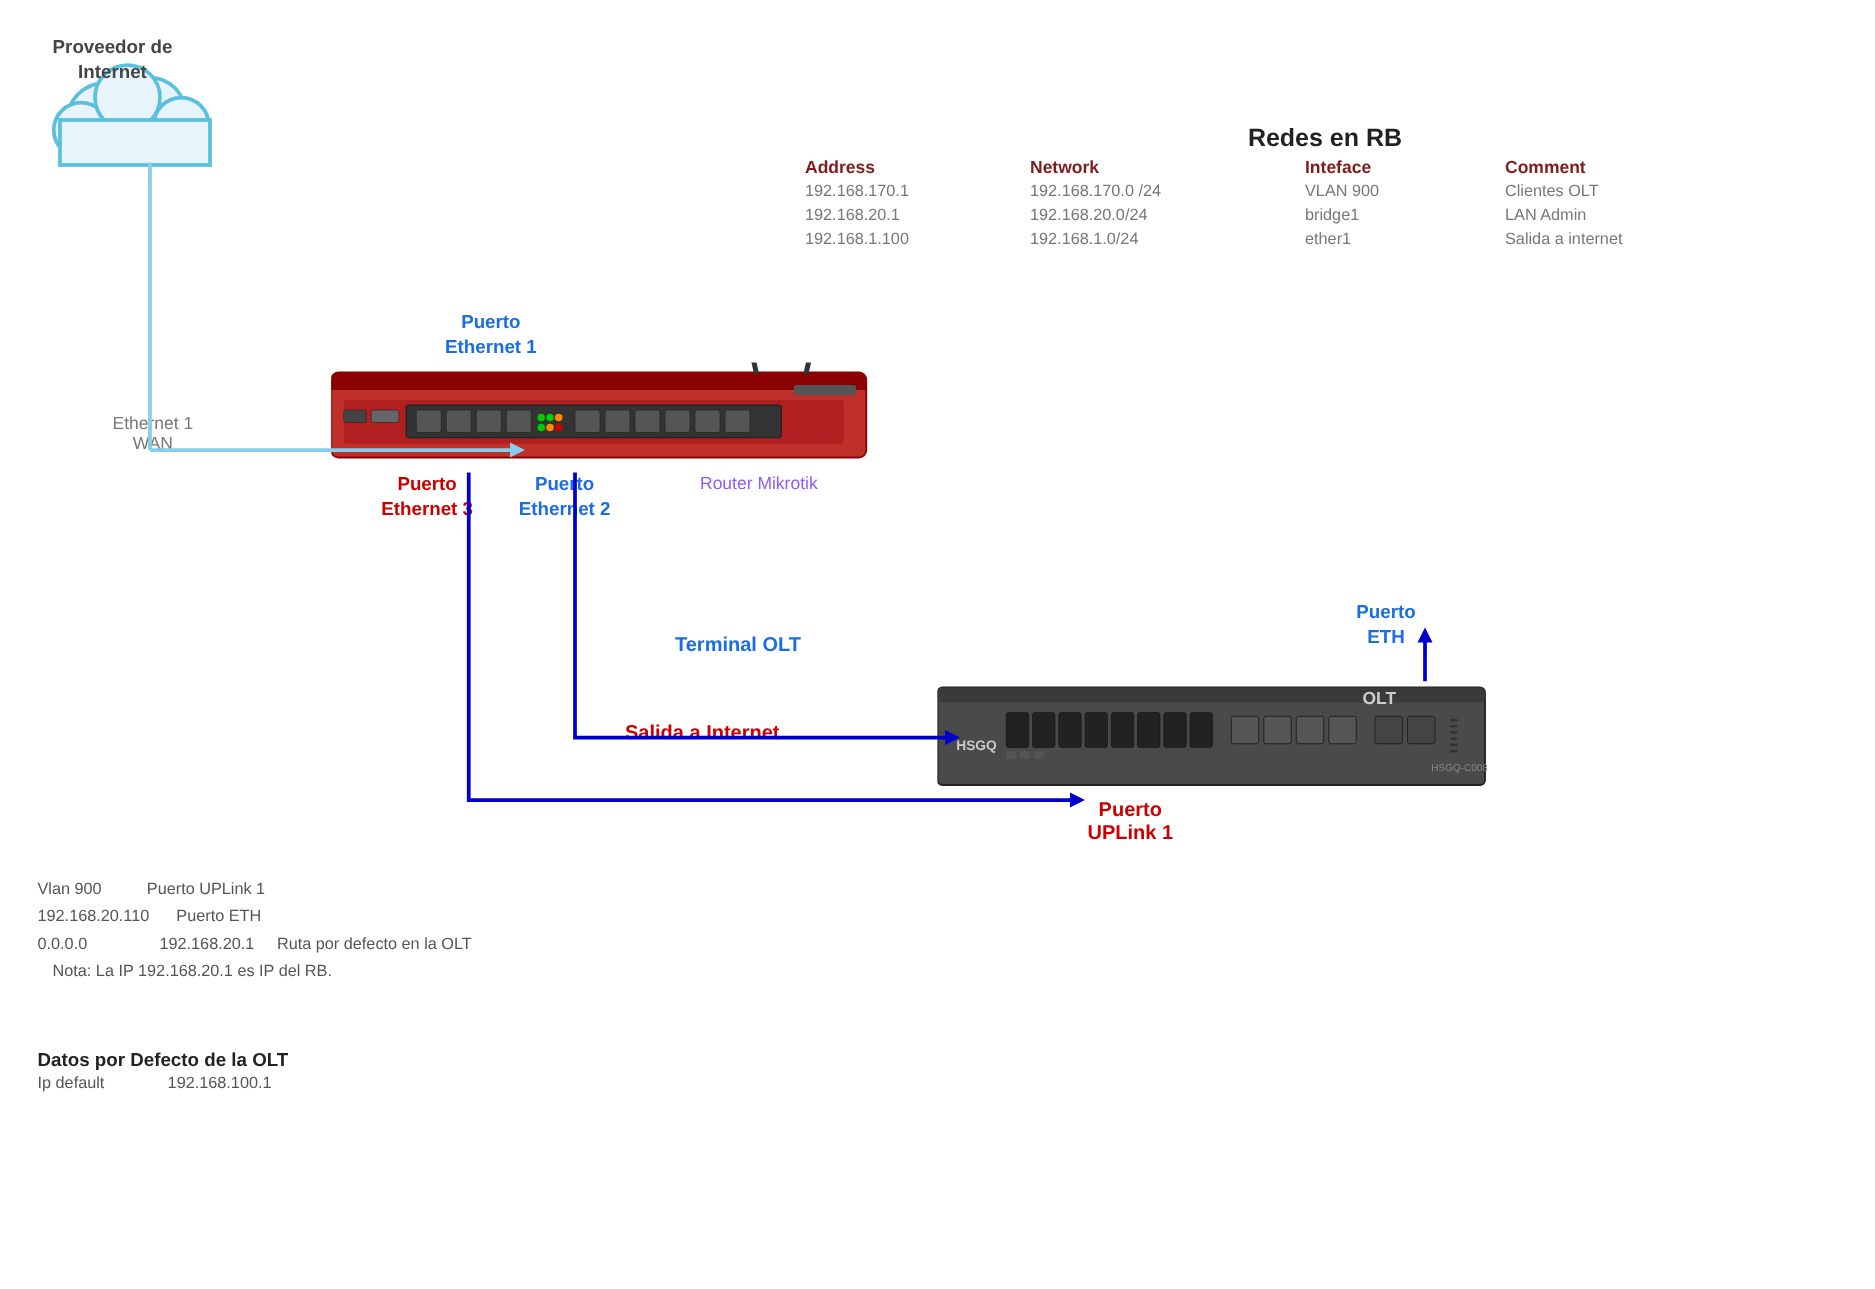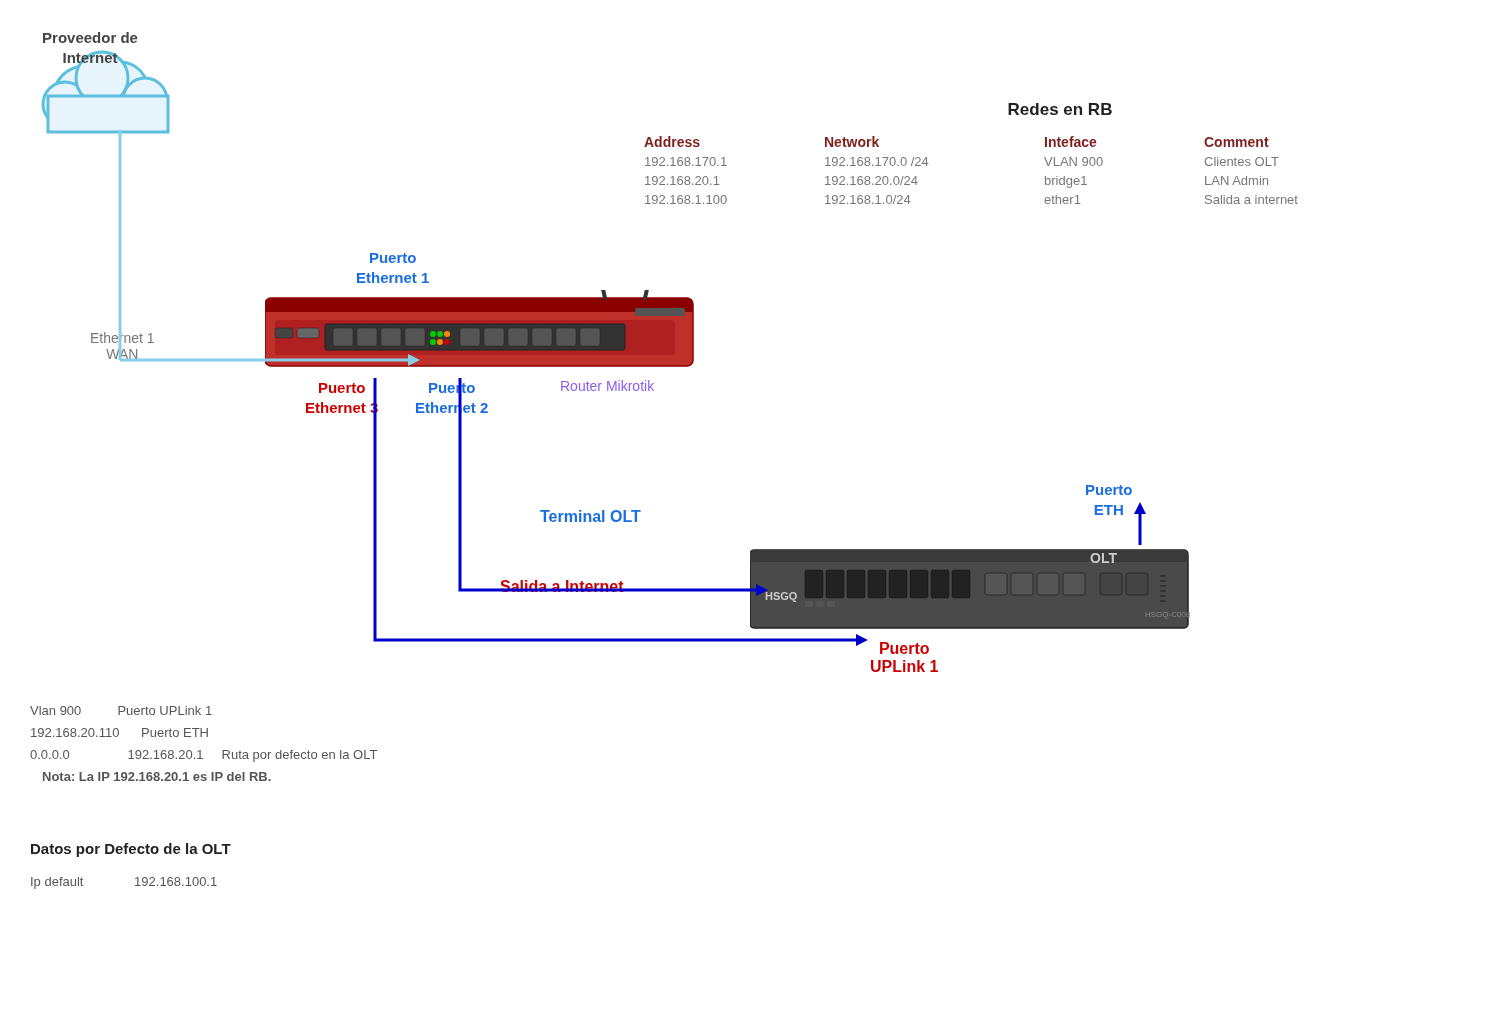--- a/index.html
+++ b/index.html
@@ -50,10 +50,9 @@
       width: 840px;
     }
     .table-title {
-      font-size: 17px;
+      font-size: 20px;
       font-weight: bold;
       color: #222;
-      margin-bottom: 12px;
       text-align: center;
     }
     .table-grid {

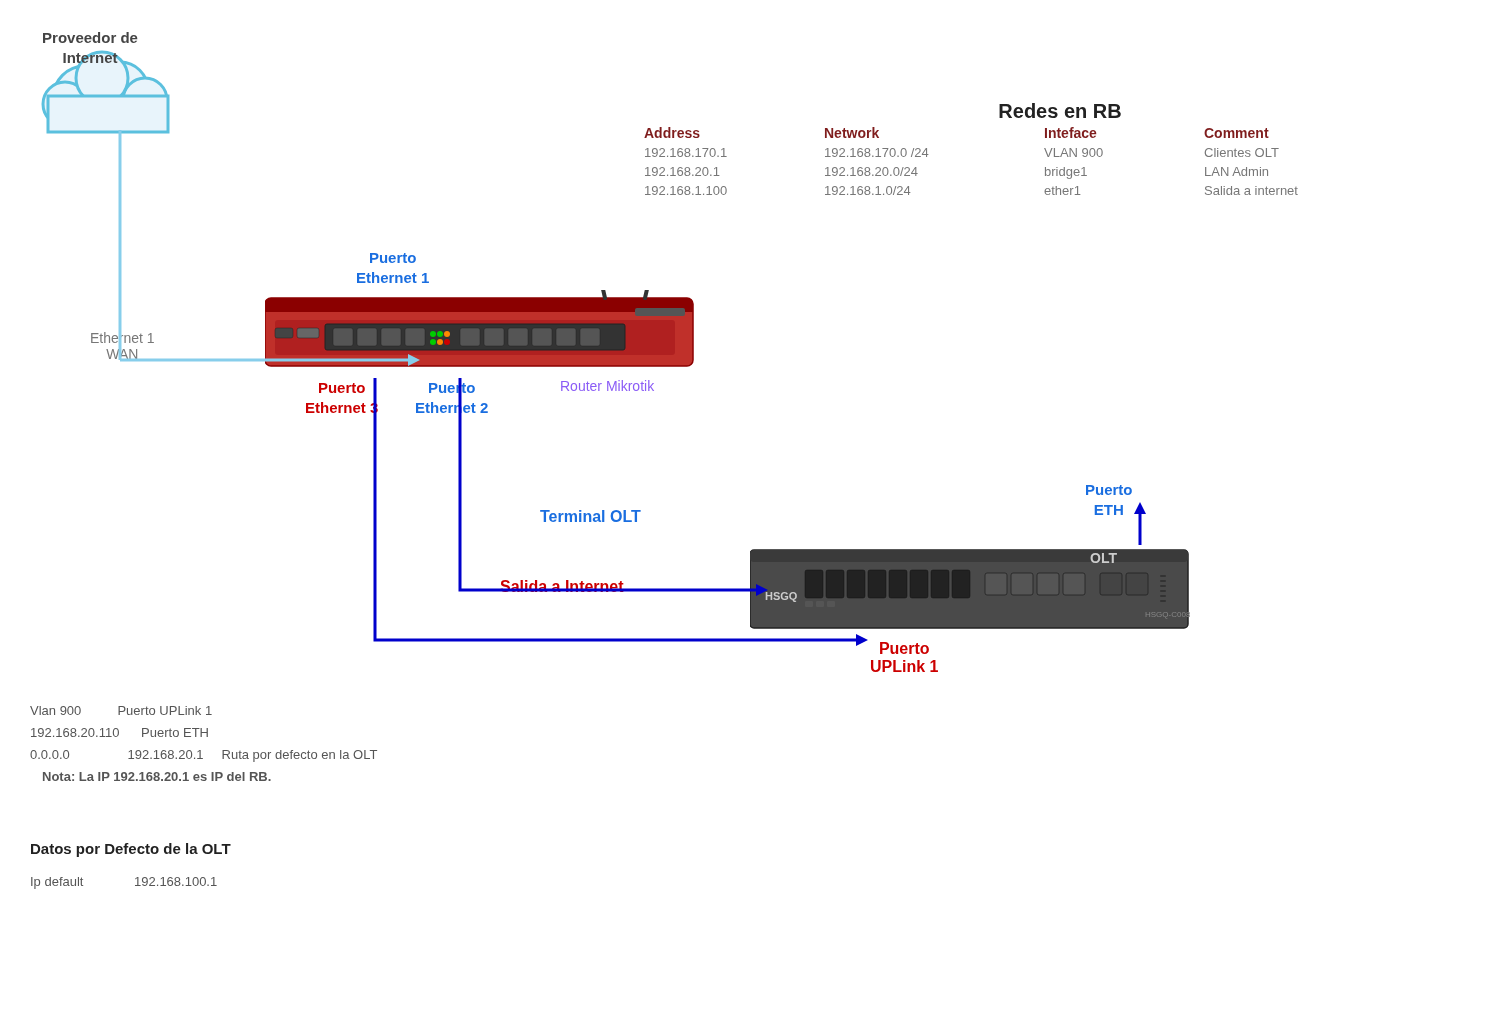--- a/index.html
+++ b/index.html
@@ -397,7 +397,7 @@
       <span>Vlan 900</span>&nbsp;&nbsp;&nbsp;&nbsp;&nbsp;&nbsp;&nbsp;&nbsp;&nbsp;&nbsp;<span>Puerto UPLink 1</span><br>
       <span>192.168.20.110</span>&nbsp;&nbsp;&nbsp;&nbsp;&nbsp;&nbsp;<span>Puerto ETH</span><br>
       <span>0.0.0.0</span>&nbsp;&nbsp;&nbsp;&nbsp;&nbsp;&nbsp;&nbsp;&nbsp;&nbsp;&nbsp;&nbsp;&nbsp;&nbsp;&nbsp;&nbsp;&nbsp;<span>192.168.20.1</span>&nbsp;&nbsp;&nbsp;&nbsp;&nbsp;<span>Ruta  por defecto en la OLT</span><br>
-      <span style="font-weight:bold;padding-left:12px;">Nota: La IP 192.168.20.1 es IP del RB.</span>
+      <span style="font-weight:normal;padding-left:12px;">Nota: La IP 192.168.20.1 es IP del RB.</span>
     </p>
   </div>
 

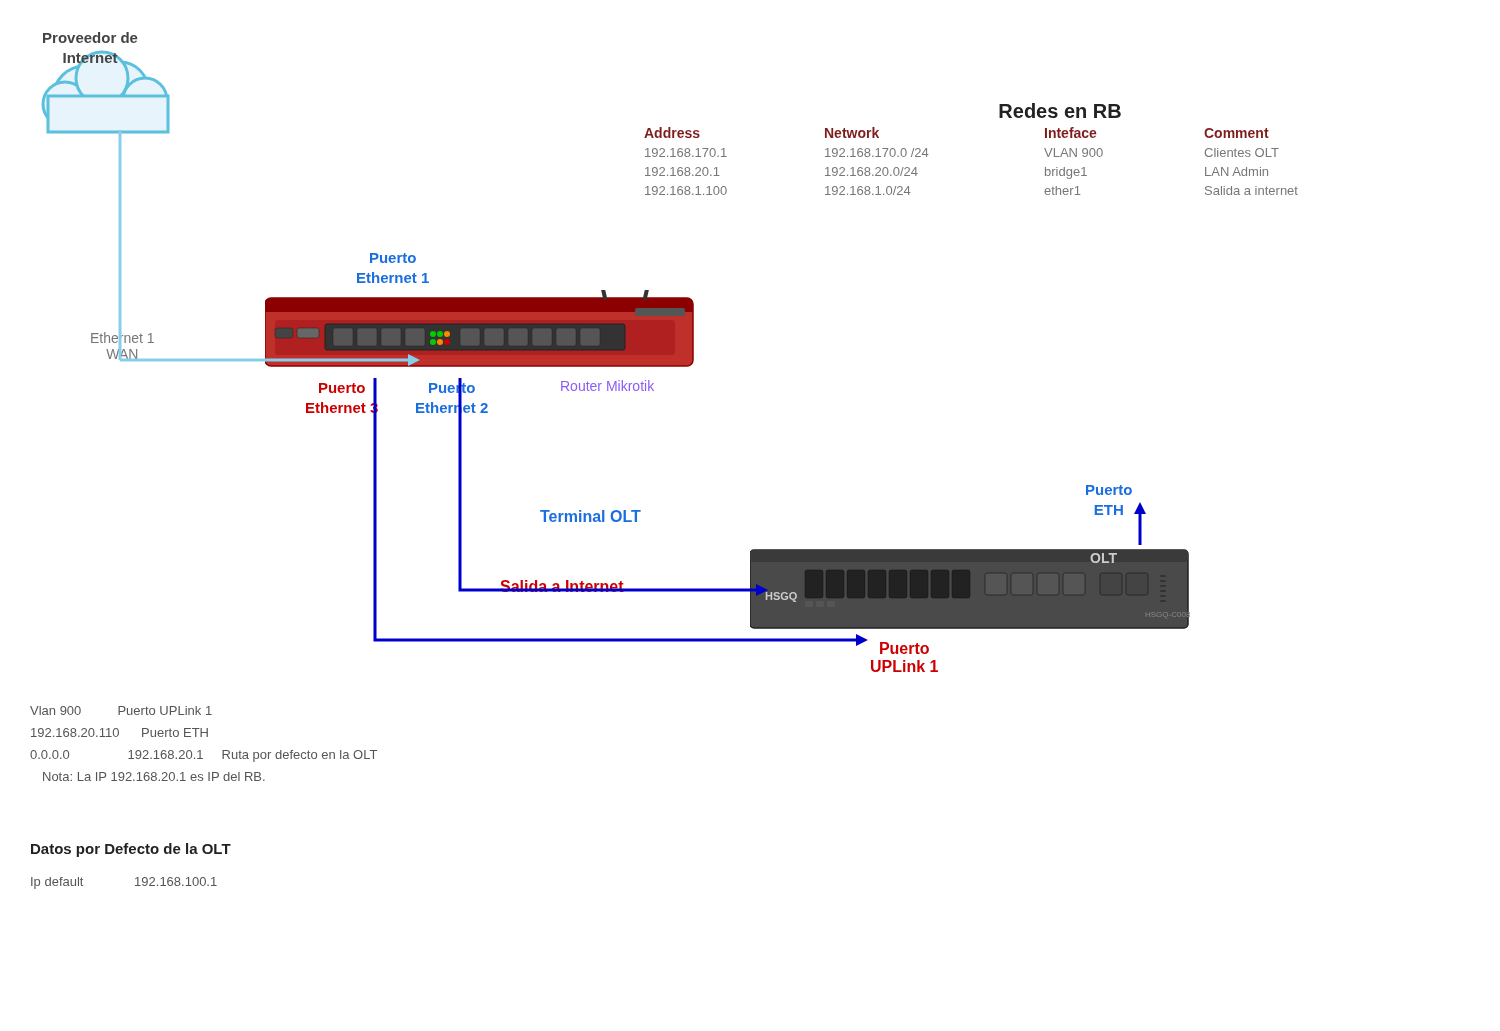--- a/index.html
+++ b/index.html
@@ -99,7 +99,7 @@
       font-size: 15px;
       font-weight: bold;
       color: #222;
-      margin-bottom: 17px;
+      margin-bottom: 1px;
     }
     .bottom-info2 p {
       font-size: 13px;

